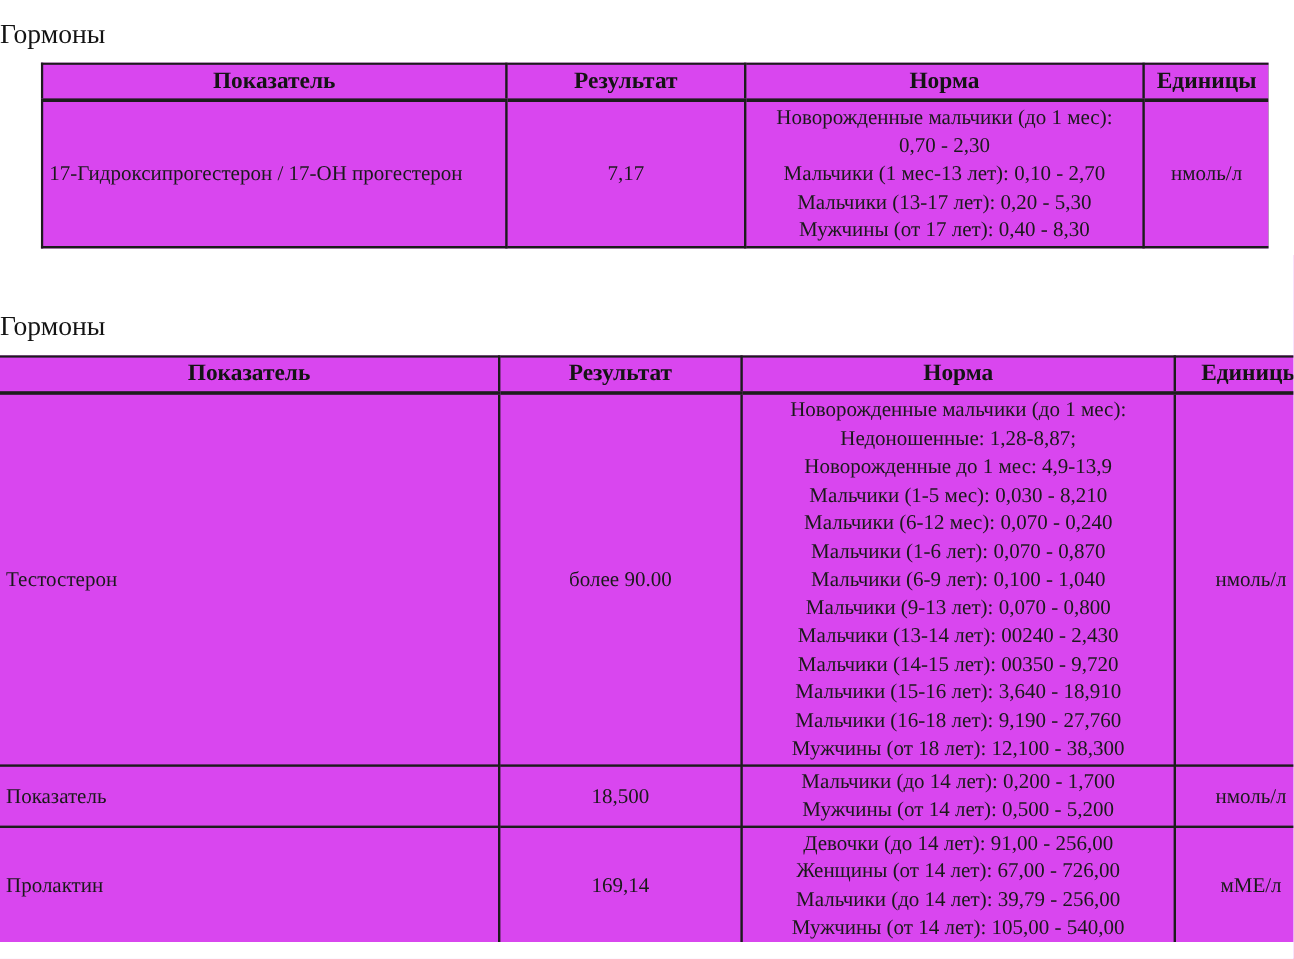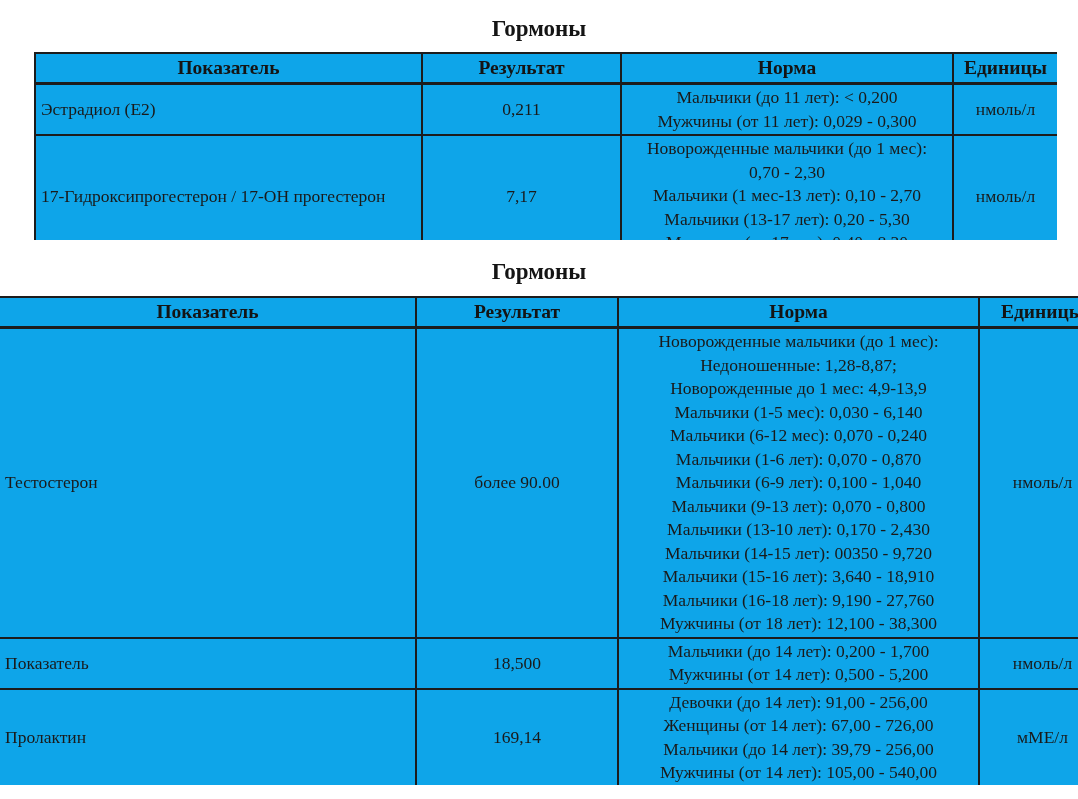--- a/index.html
+++ b/index.html
@@ -16,9 +16,8 @@
   }
   .doc-title {
     margin: 0;
-    text-align: center;
     font-size: 23px;
-    font-weight: bold;
+    font-weight: normal;
     line-height: 30px;
     color: #141414;
   }

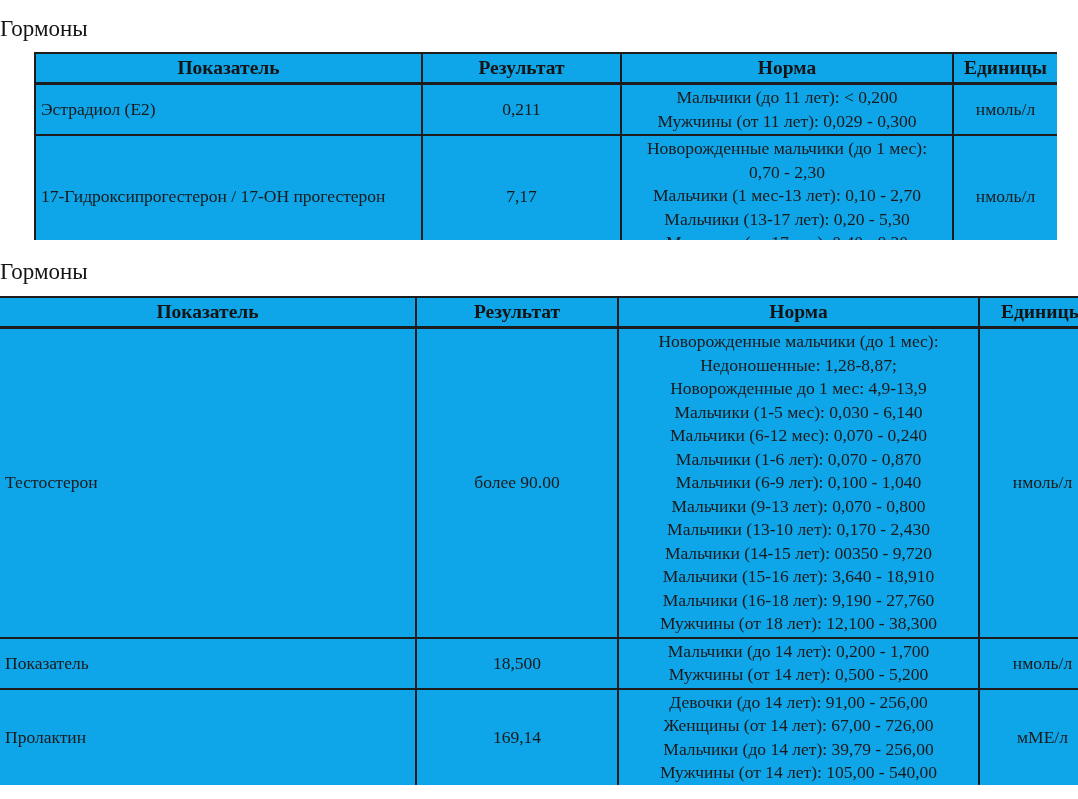--- a/index.html
+++ b/index.html
@@ -45,7 +45,7 @@
     table-layout: fixed;
     font-size: 17.5px;
     color: #1a1a1a;
-    background: #0ea5e9;
+    background: #d946ef;
   }
   #t1 { width: 1023px; }
   #t2 {

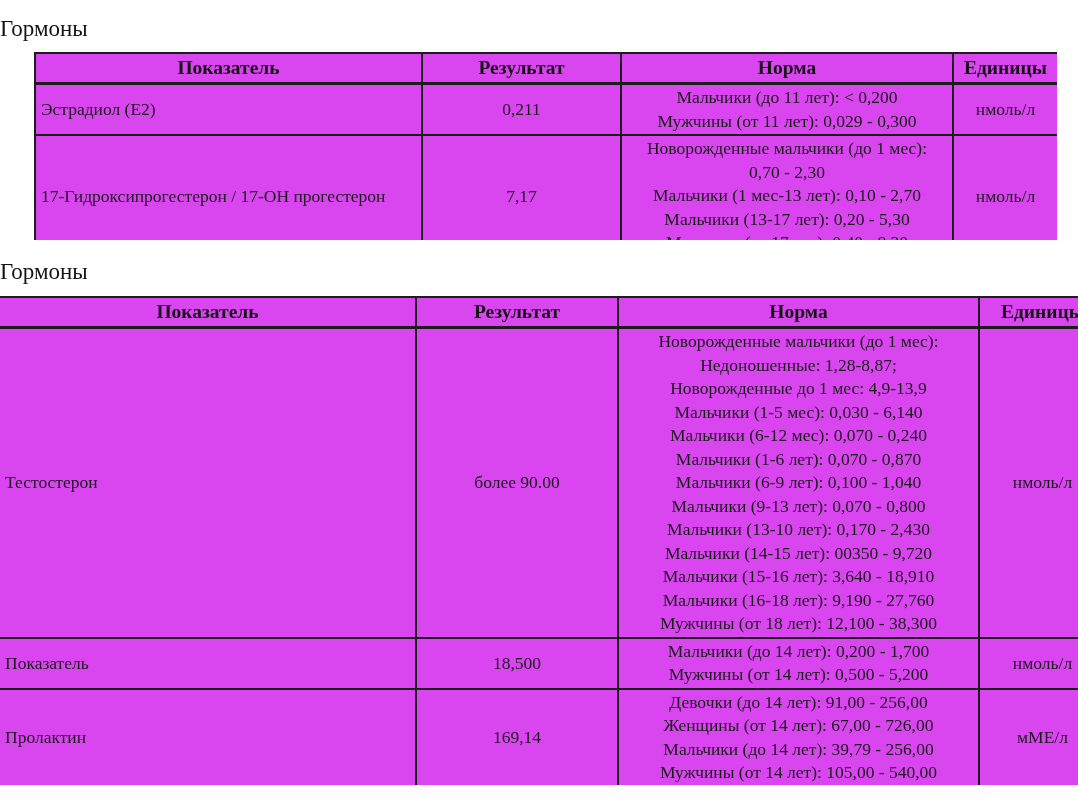--- a/index.html
+++ b/index.html
@@ -117,15 +117,6 @@
             </tr>
           </thead>
           <tbody>
-            <tr>
-              <td class="c-ind">Эстрадиол (Е2)</td>
-              <td class="c-res">0,211</td>
-              <td class="c-norm">
-                <div>Мальчики (до 11 лет): &lt; 0,200</div>
-                <div>Мужчины (от 11 лет): 0,029 - 0,300</div>
-              </td>
-              <td class="c-units">нмоль/л</td>
-            </tr>
             <tr>
               <td class="c-ind">17-Гидроксипрогестерон / 17-ОН прогестерон</td>
               <td class="c-res">7,17</td>

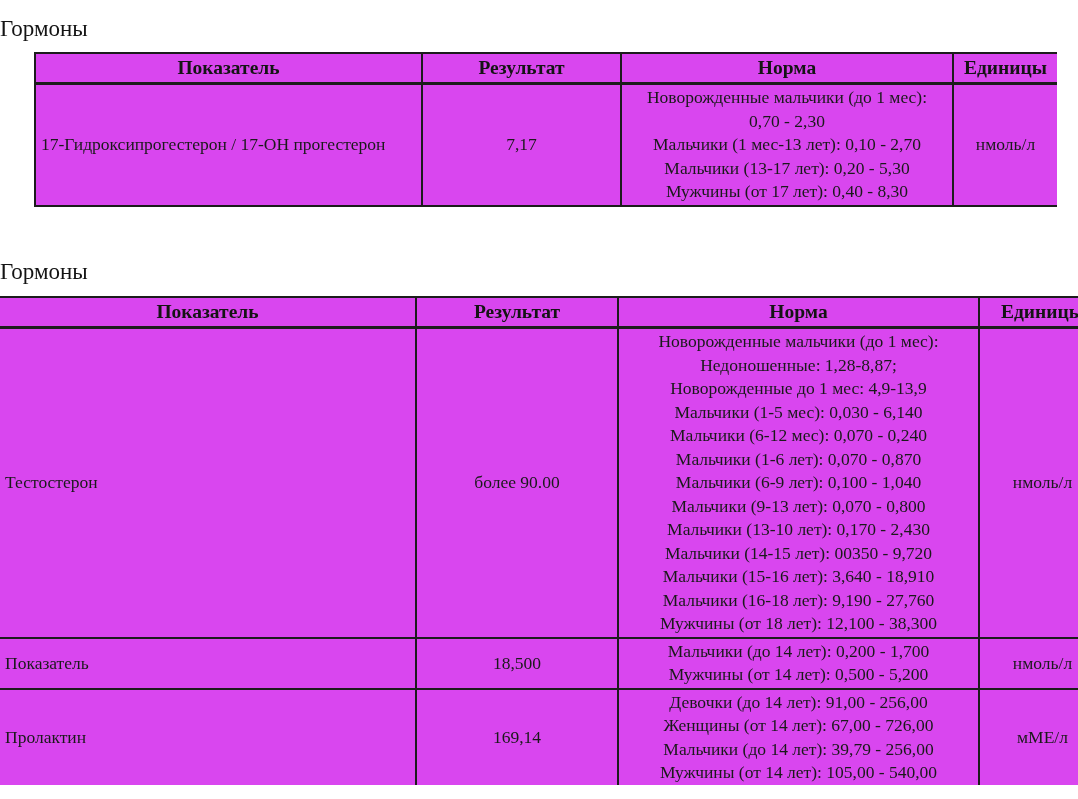--- a/index.html
+++ b/index.html
@@ -160,7 +160,7 @@
                 <div>Новорожденные мальчики (до 1 мес):</div>
                 <div>Недоношенные: 1,28-8,87;</div>
                 <div>Новорожденные до 1 мес: 4,9-13,9</div>
-                <div>Мальчики (1-5 мес): 0,030 - 6,140</div>
+                <div>Мальчики (1-5 мес): 0,030 - 8,210</div>
                 <div>Мальчики (6-12 мес): 0,070 - 0,240</div>
                 <div>Мальчики (1-6 лет): 0,070 - 0,870</div>
                 <div>Мальчики (6-9 лет): 0,100 - 1,040</div>

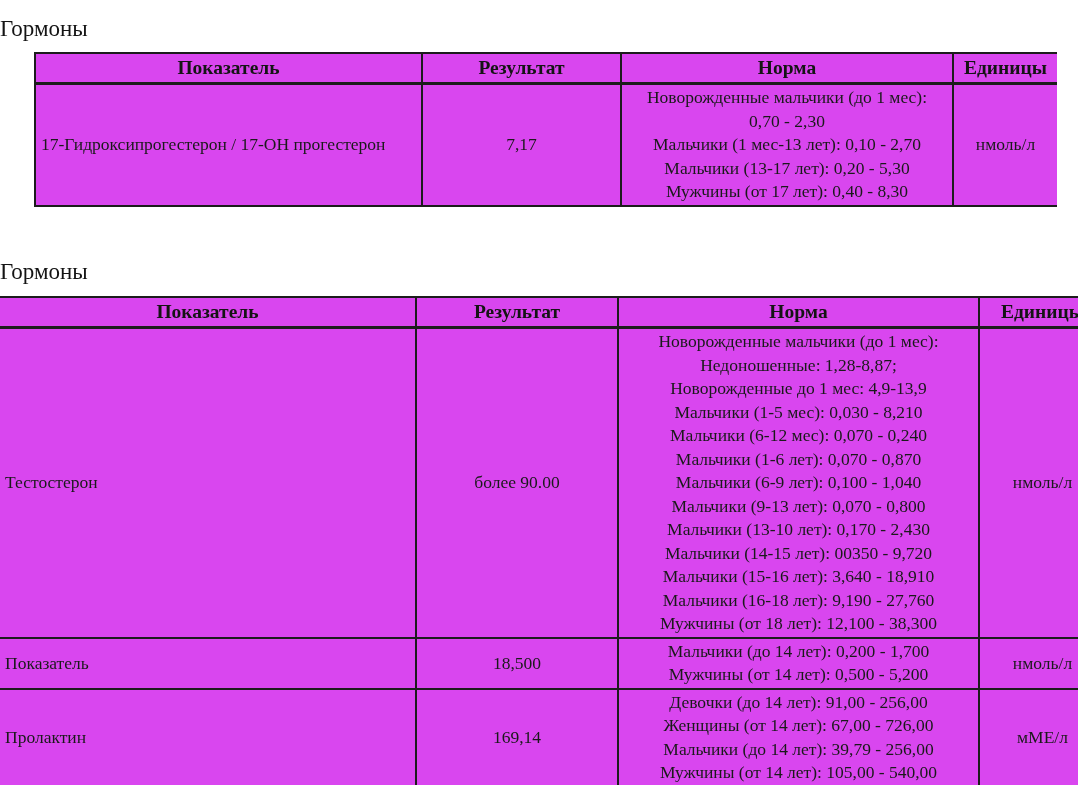--- a/index.html
+++ b/index.html
@@ -165,7 +165,7 @@
                 <div>Мальчики (1-6 лет): 0,070 - 0,870</div>
                 <div>Мальчики (6-9 лет): 0,100 - 1,040</div>
                 <div>Мальчики (9-13 лет): 0,070 - 0,800</div>
-                <div>Мальчики (13-10 лет): 0,170 - 2,430</div>
+                <div>Мальчики (13-14 лет): 00240 - 2,430</div>
                 <div>Мальчики (14-15 лет): 00350 - 9,720</div>
                 <div>Мальчики (15-16 лет): 3,640 - 18,910</div>
                 <div>Мальчики (16-18 лет): 9,190 - 27,760</div>

